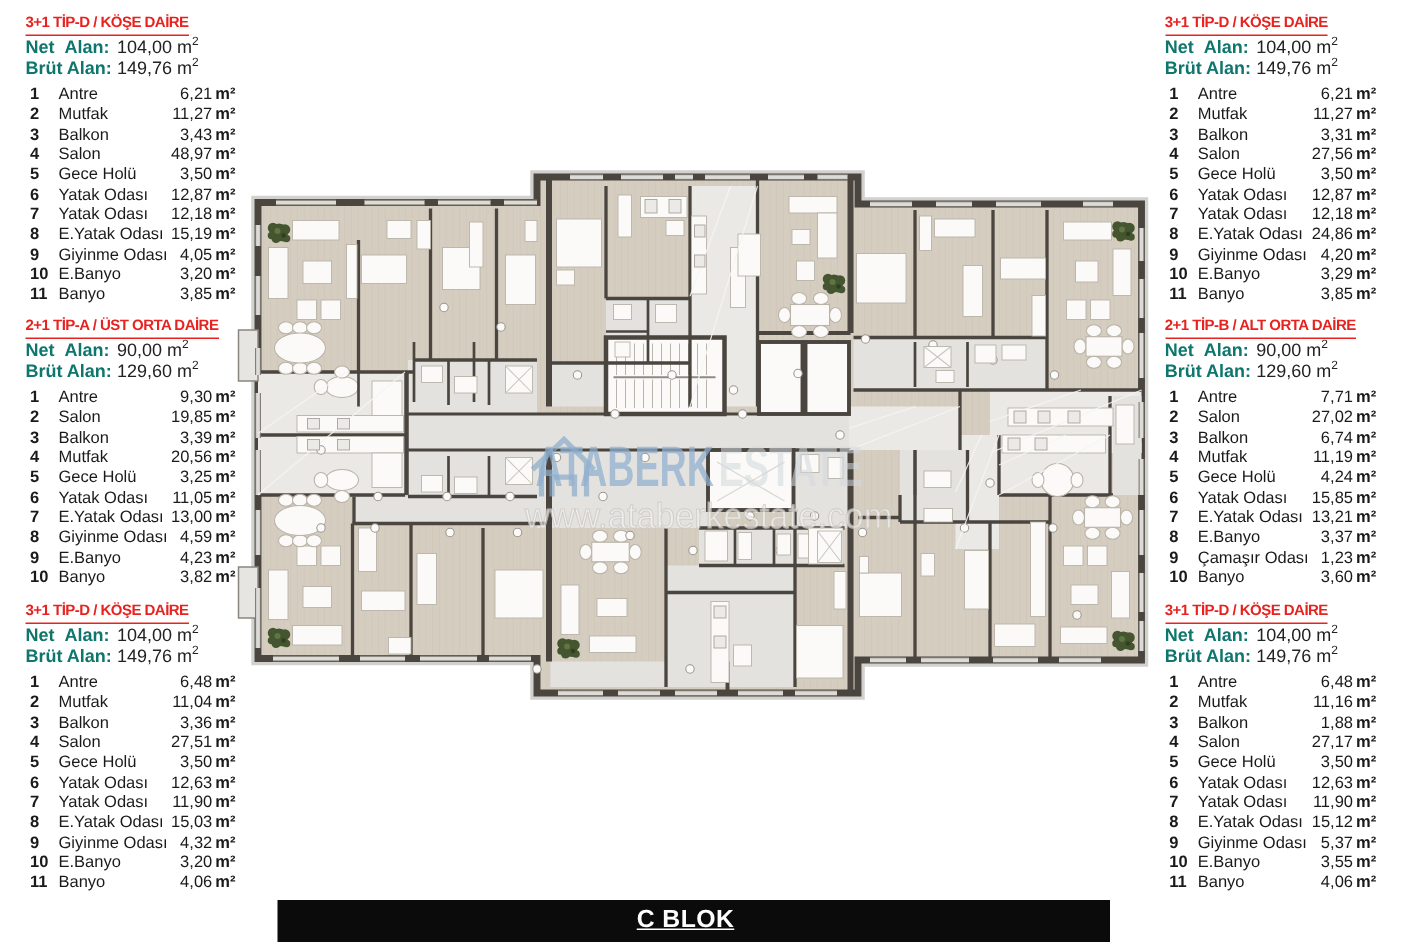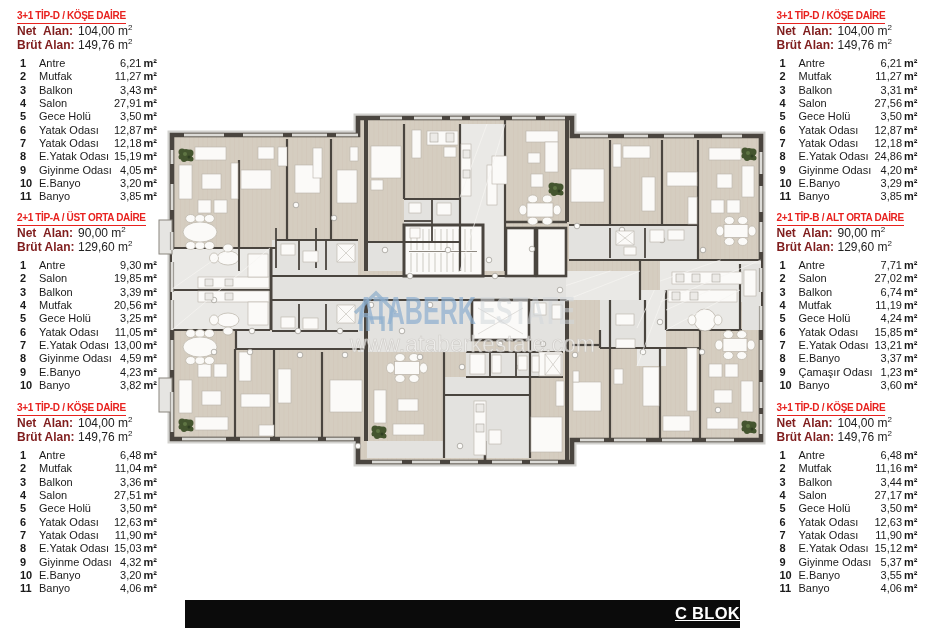--- a/index.html
+++ b/index.html
@@ -9,7 +9,7 @@
 .ttl{position:absolute;left:0;top:0;color:#e8221f;font-weight:bold;font-size:10px;letter-spacing:-0.35px;
   border-bottom:1.8px solid #e8221f;padding-bottom:1.5px;white-space:nowrap;}
 .nb{position:absolute;left:0;font-size:12px;white-space:nowrap;color:#222;}
-.nb .lbl{font-weight:bold;color:#7f1d1d;display:inline-block;width:61px;}
+.nb .lbl{font-weight:bold;color:#0f766e;display:inline-block;width:61px;}
 .nb sup{font-size:8px;}
 .rows{position:absolute;left:0;top:47px;width:100%;}
 .r{position:relative;font-size:11px;line-height:13.35px;height:13.35px;white-space:nowrap;color:#1a1a1a;}

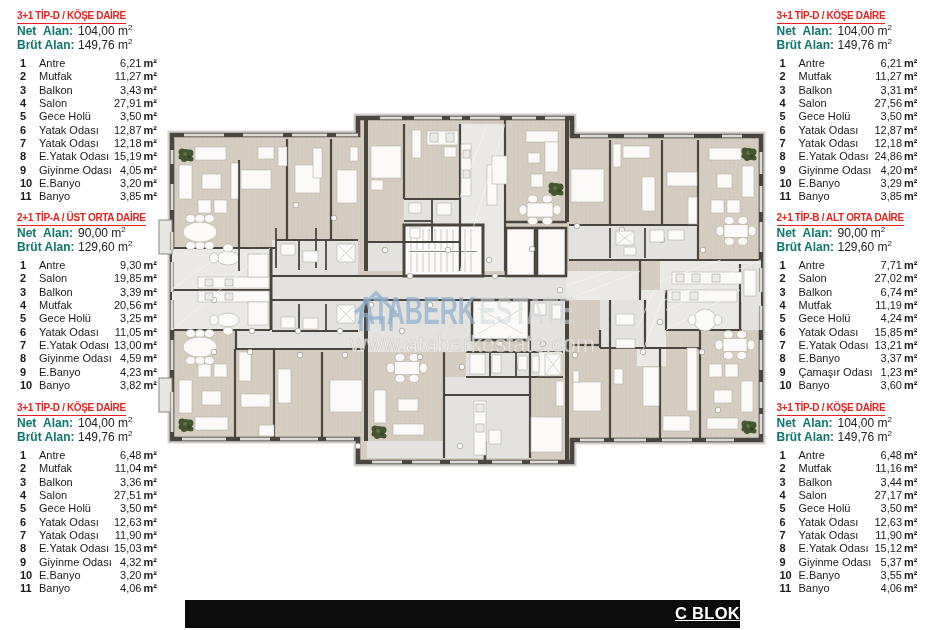--- a/index.html
+++ b/index.html
@@ -47,7 +47,7 @@
 <div class="r">
         <span class="n">4</span>
         <span class="nm">Salon</span>
-        <span class="a">27,91</span>
+        <span class="a">48,97</span>
         <span class="m">m²</span>
       </div>
 <div class="r">

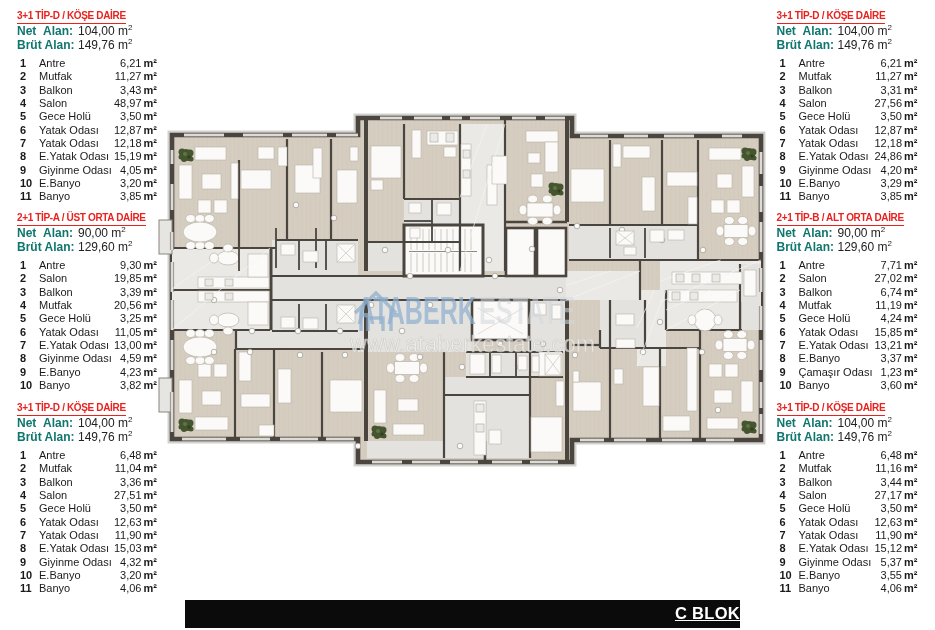--- a/index.html
+++ b/index.html
@@ -394,7 +394,7 @@
 <div class="r">
         <span class="n">3</span>
         <span class="nm">Balkon</span>
-        <span class="a">3,44</span>
+        <span class="a">1,88</span>
         <span class="m">m²</span>
       </div>
 <div class="r">

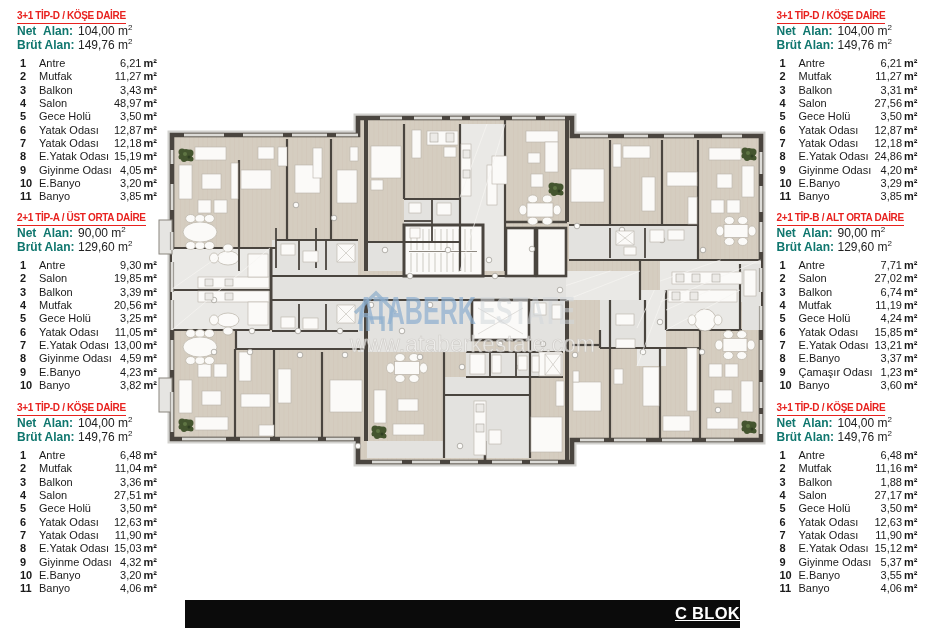--- a/index.html
+++ b/index.html
@@ -18,7 +18,7 @@
 .r .a{position:absolute;right:15.5px;text-align:right;}
 .r .m{position:absolute;right:0px;font-weight:bold;}
 #cblok{position:absolute;left:185px;top:600px;width:555px;height:28px;background:#0b0b0b;
-  color:#fff;text-align:right;font-weight:bold;font-size:16.5px;line-height:27px;text-indent:-11px;}
+  color:#fff;text-align:center;font-weight:bold;font-size:16.5px;line-height:27px;text-indent:-11px;}
 #cblok span{text-decoration:underline;letter-spacing:0.3px;}
 </style></head><body>
 <div class="blk" style="left:17px;top:10px;height:193.85px">

